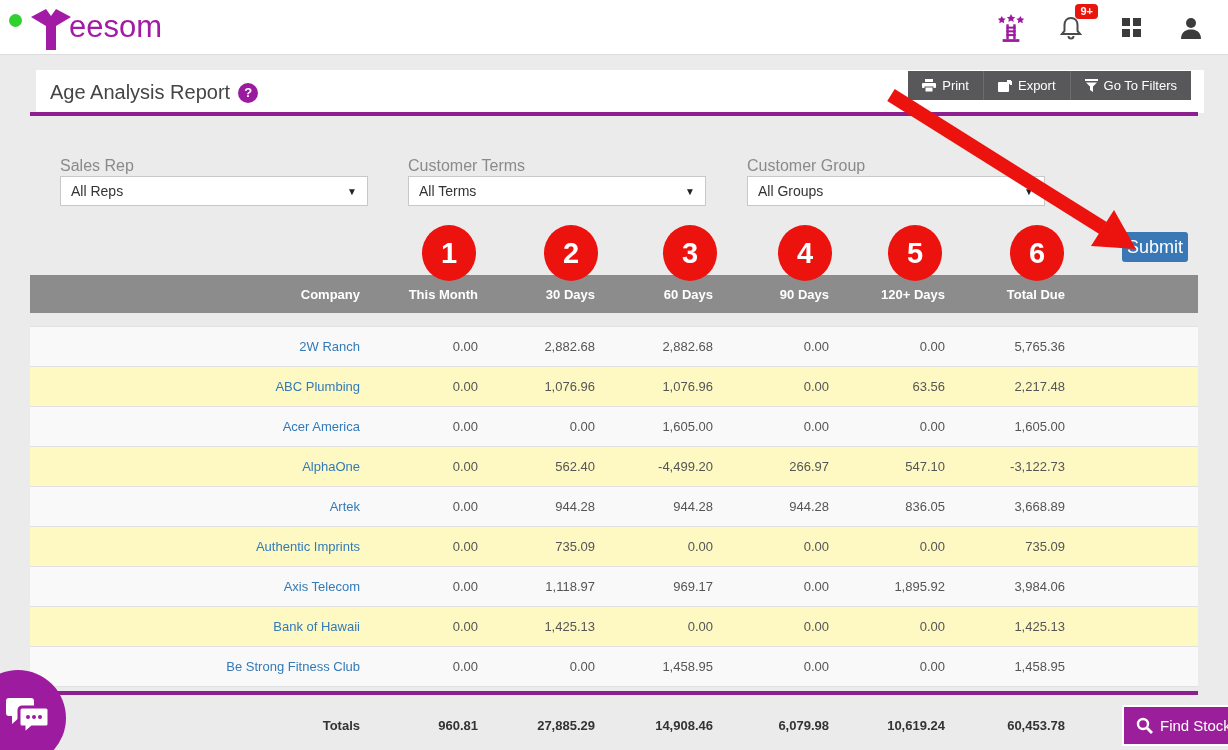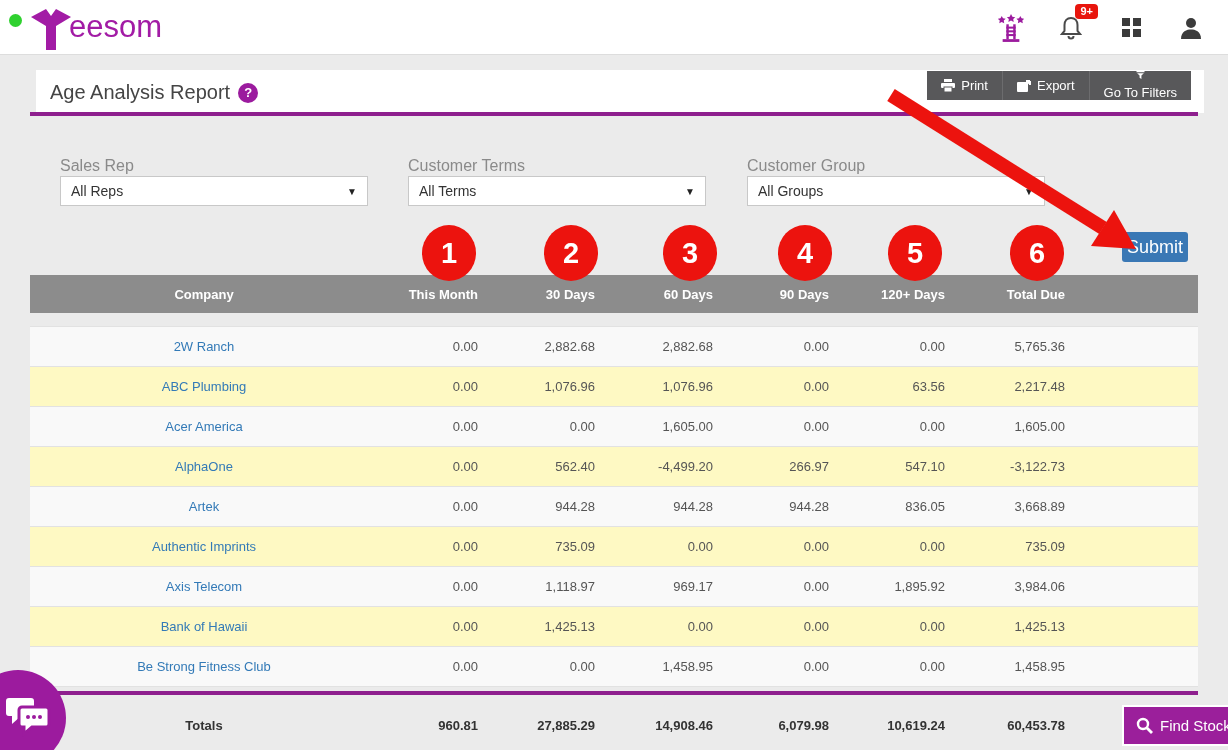--- a/index.html
+++ b/index.html
@@ -59,7 +59,7 @@
     display:flex; align-items:center; gap:6px; color:#fff; font-size:13px;
     padding:0 14px; cursor:pointer; border-right:1px solid #6c6c6e; height:29px;
   }
-  .toolbar-btn:last-child { border-right:none;flex-direction:column; }
+  .toolbar-btn:last-child { border-right:none; }
 
   
   .filter-label { position:absolute; font-size:16px; color:#8a8a8a; }

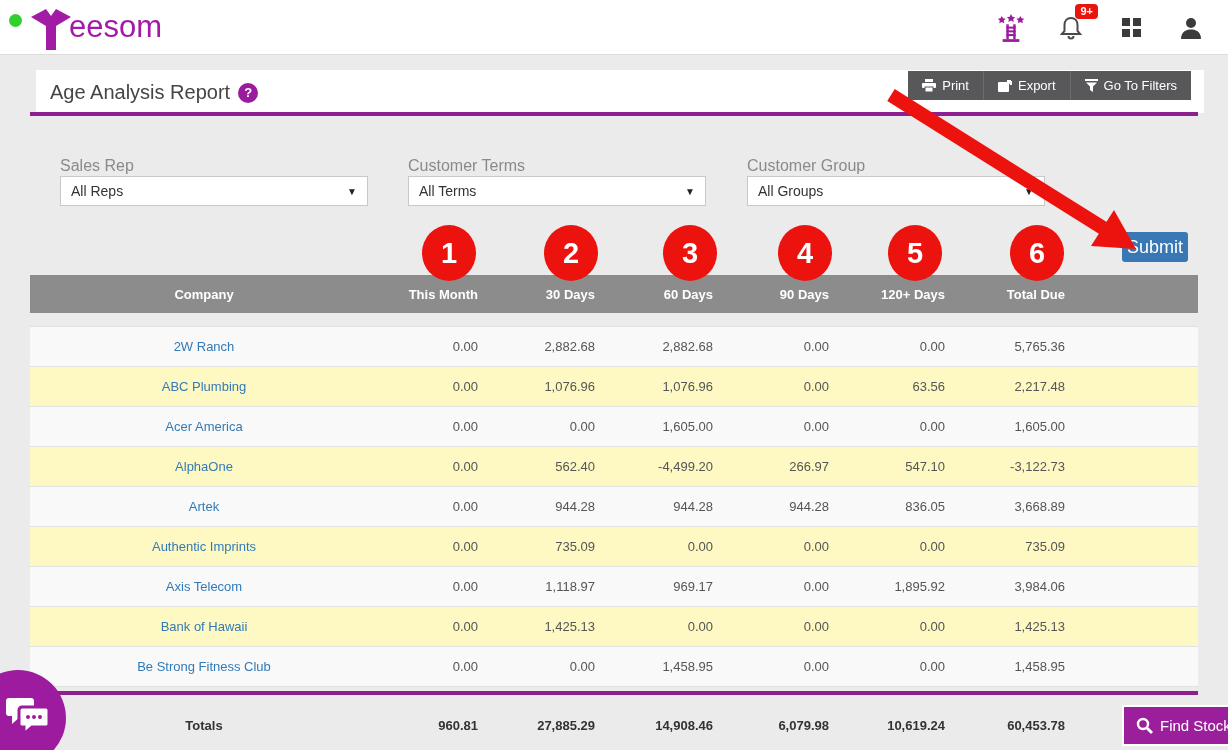--- a/index.html
+++ b/index.html
@@ -93,7 +93,7 @@
   .tbl-header td {
     background:#8c8c8c; color:#fff; font-weight:bold; height:38px;
   }
-  .company-col { text-align:center; padding-left:18px; }
+  .company-col { text-align:right; padding-left:18px; }
   .num-col { text-align:right; }
   .tbl-body { top:326px; background:#fff; border-top:1px solid #e2e2e2; }
   .tbl-body td { height:40px; border-bottom:1px solid #e2e2e2; color:#555; }

